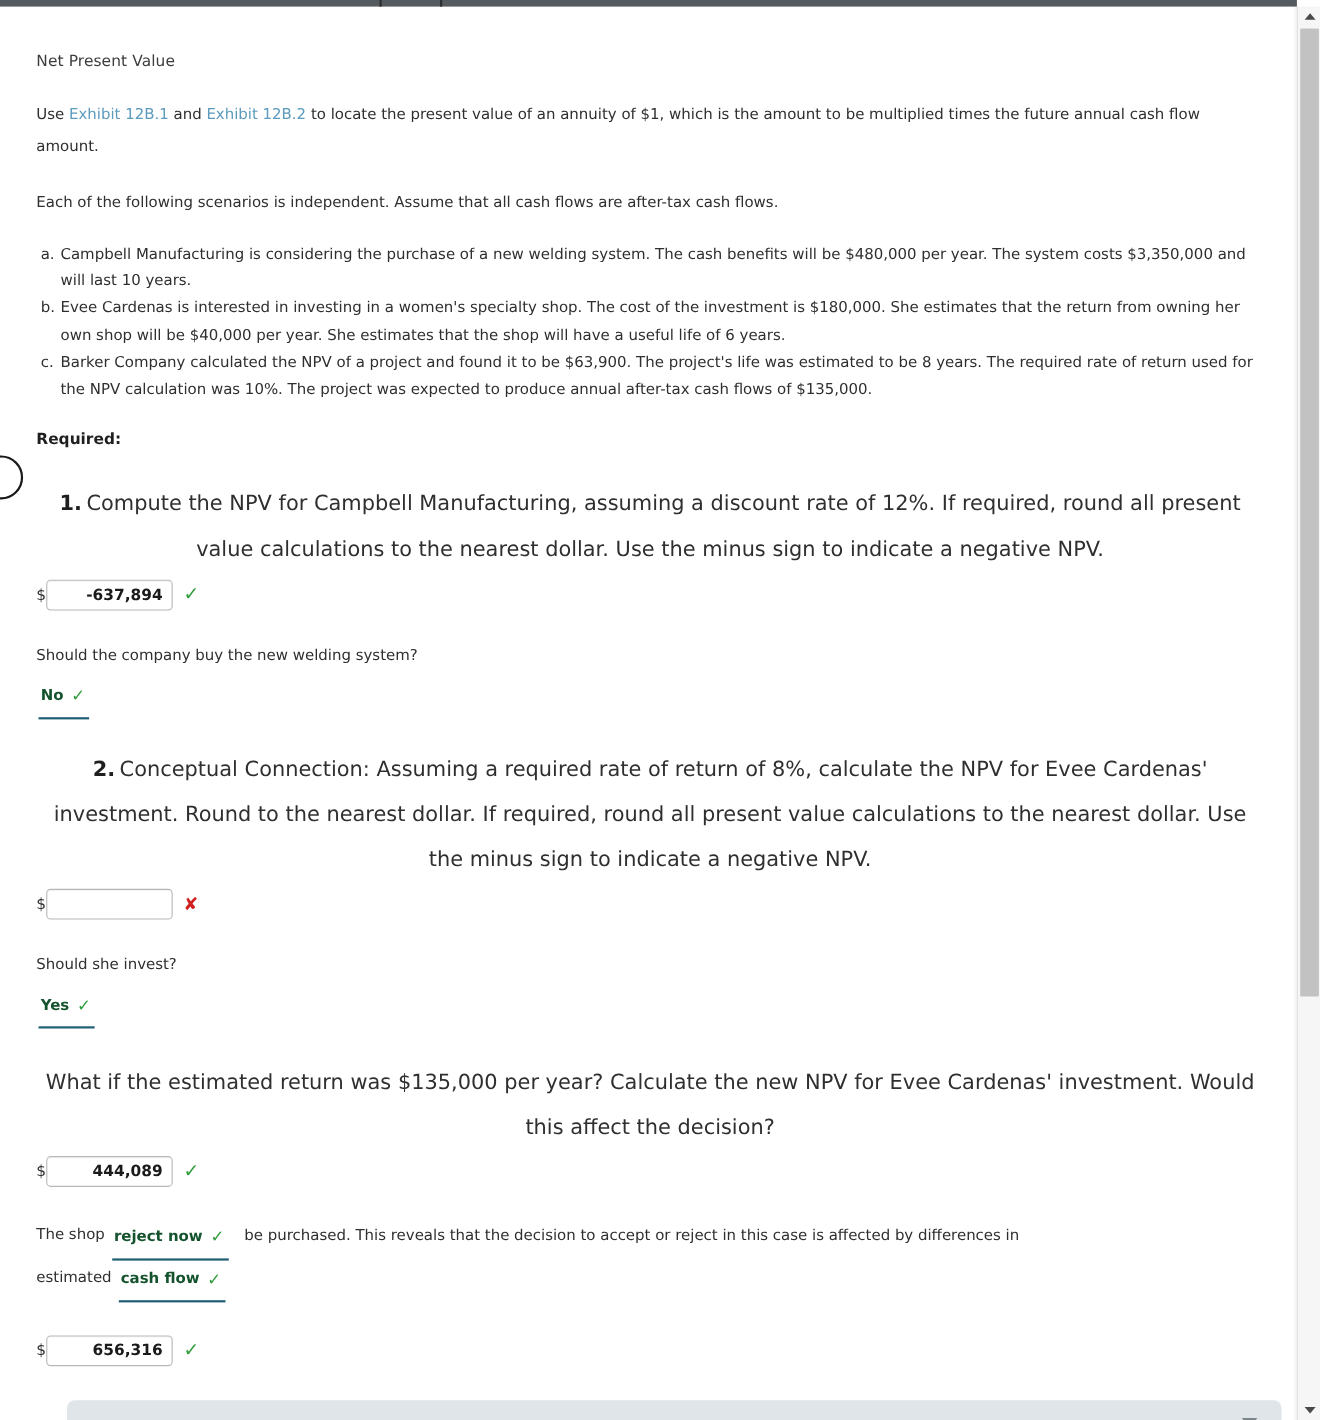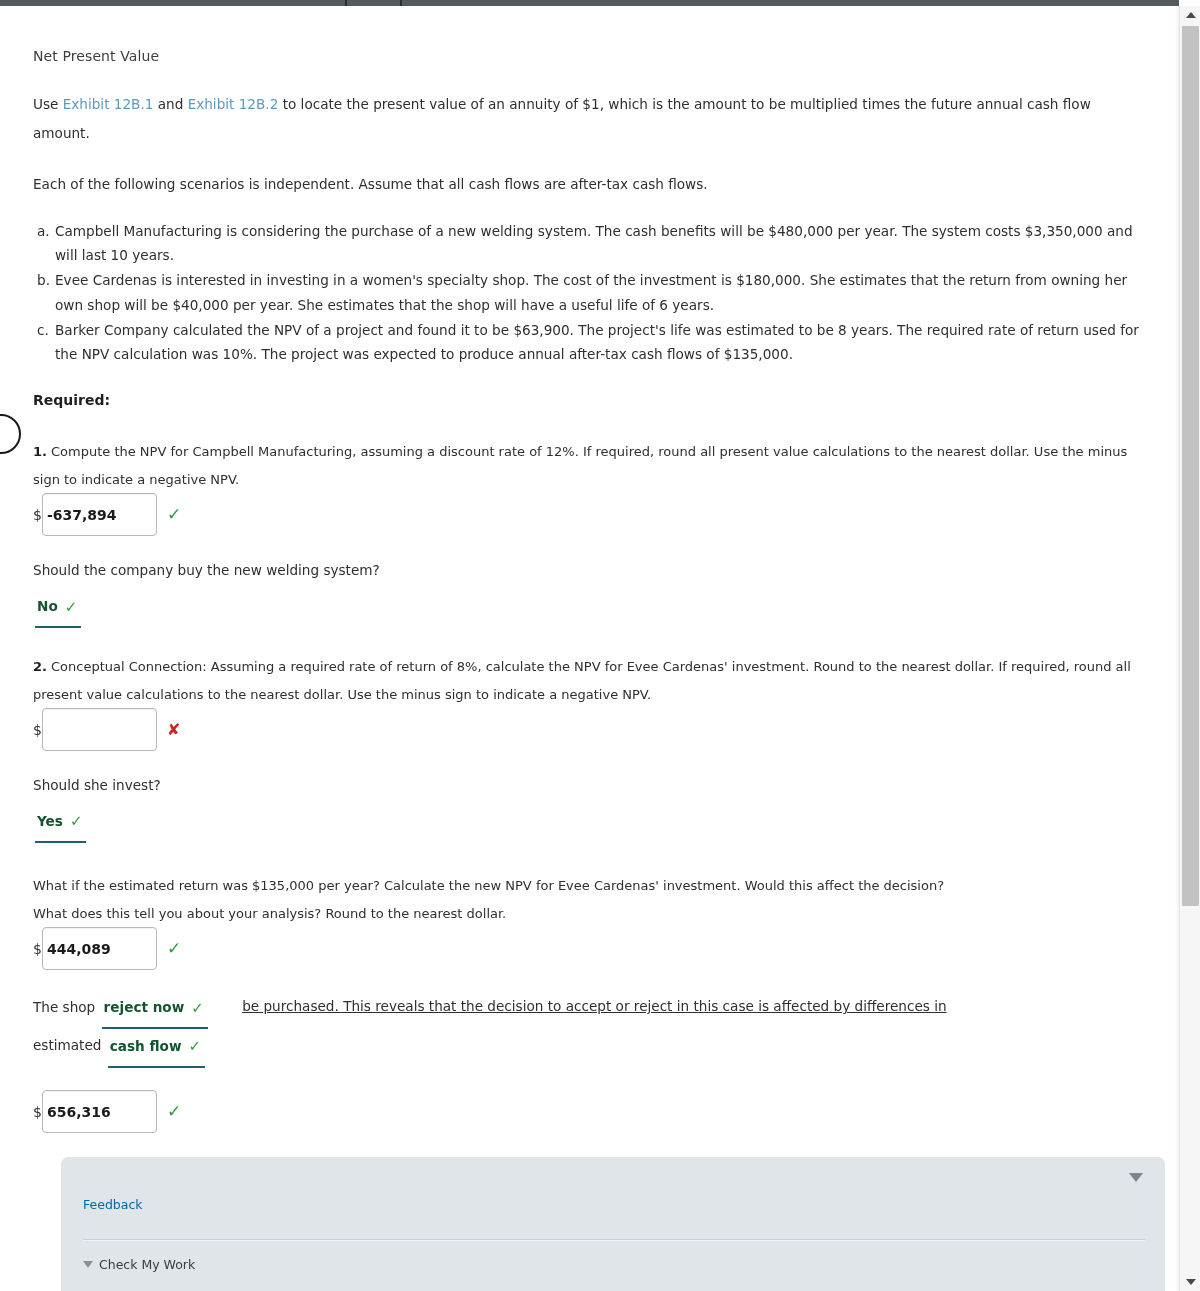--- a/index.html
+++ b/index.html
@@ -100,9 +100,10 @@
   .q-block { margin-bottom: 4px; }
   .q-text {
     line-height: 2.15;
-    font-size: 13px;
+    font-size: 19px;
     color: #2f2f2f;
     margin: 0 0 6px 0;
+    text-align: center;
   }
   .q-num {
     font-weight: bold;

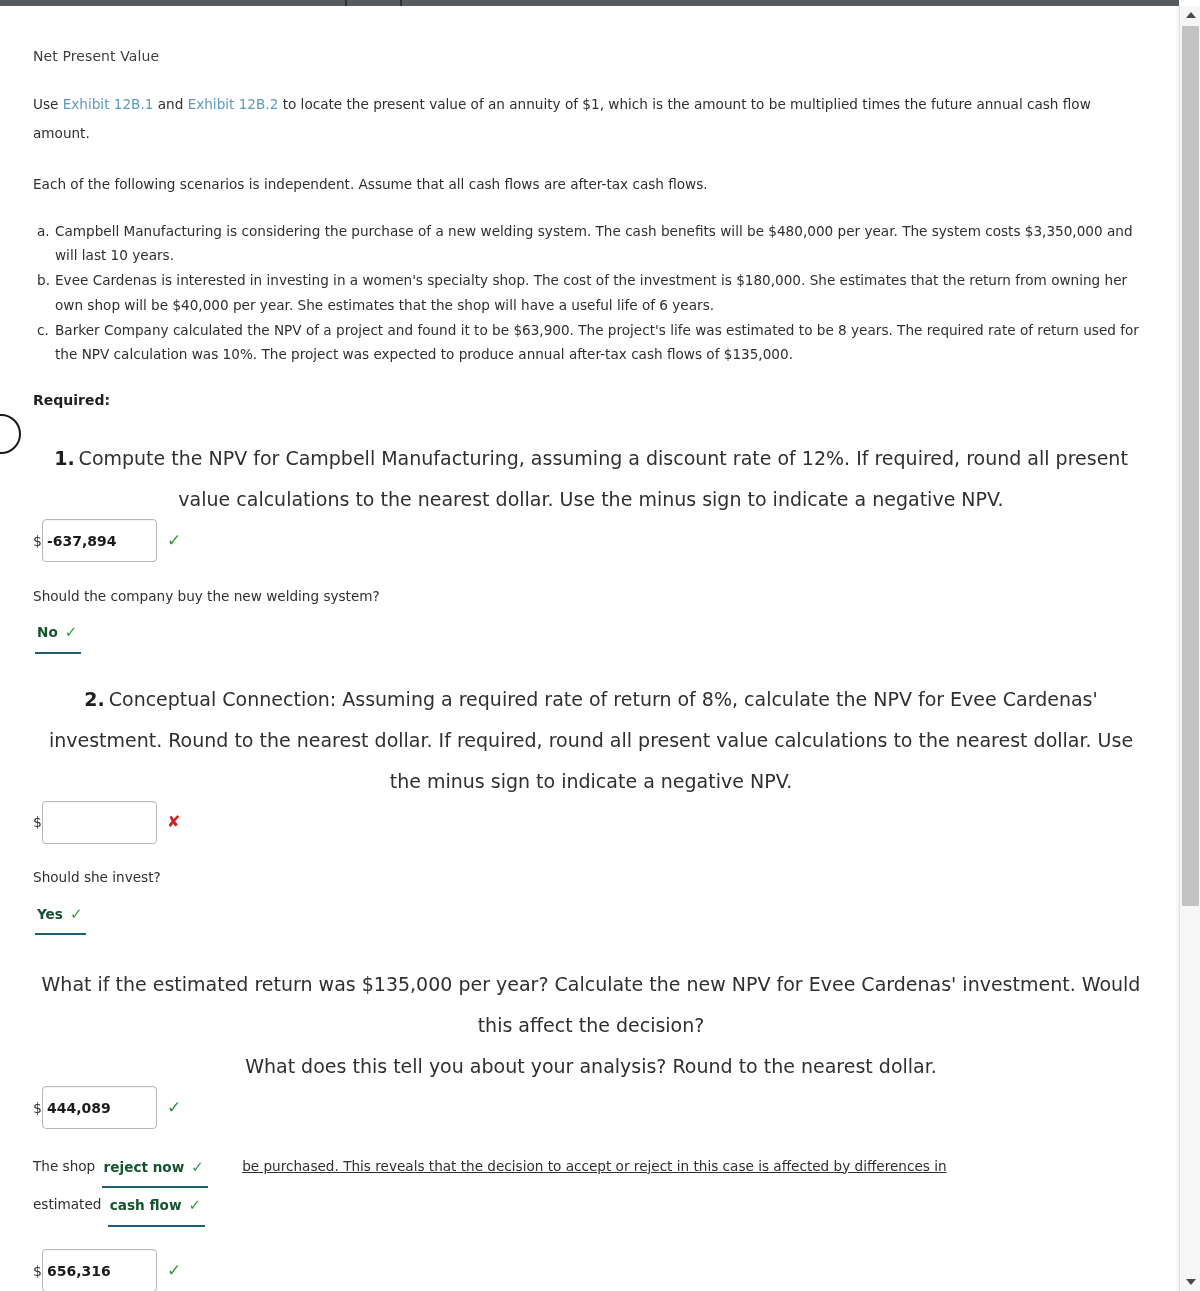--- a/index.html
+++ b/index.html
@@ -125,7 +125,7 @@
   }
   .ans-input {
     width: 115px;
-    height: 43px;
+    height: 28px;
     border: 1px solid #b8b8b8;
     border-radius: 4px;
     background: #fff;
@@ -133,6 +133,7 @@
     font-size: 14px;
     font-weight: bold;
     color: #1a1a1a;
+    text-align: right;
     padding: 0 8px 0 4px;
     box-shadow: 0 1px 1px rgba(0,0,0,0.05) inset;
   }

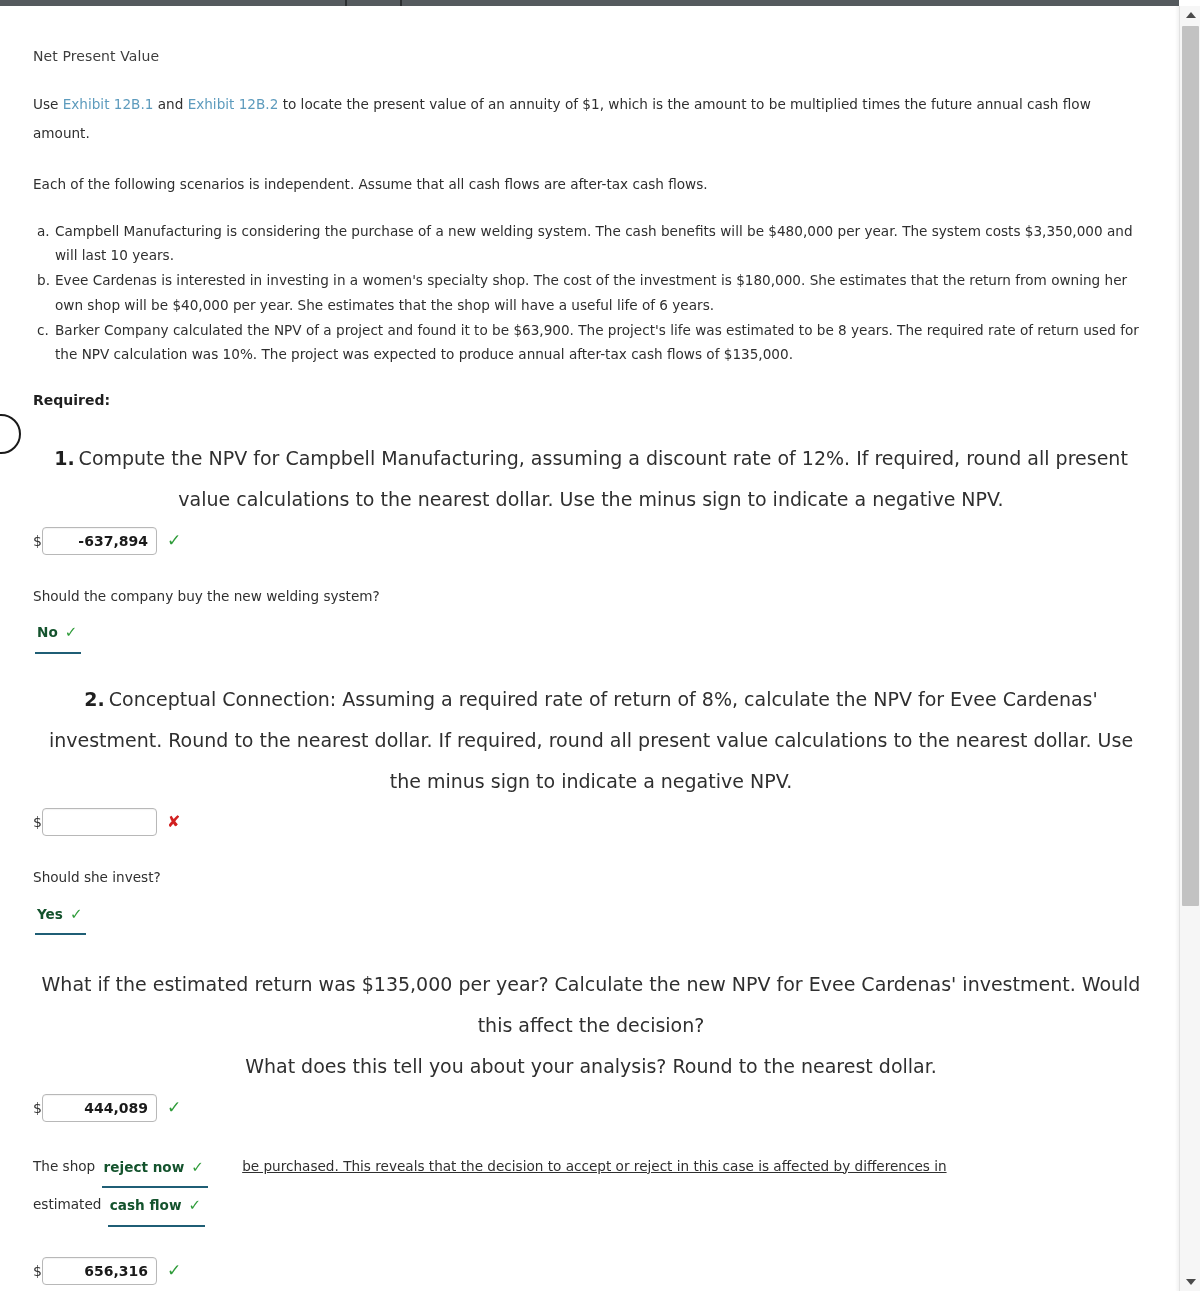--- a/index.html
+++ b/index.html
@@ -340,7 +340,6 @@
 
     <div class="q-block">
       <p class="q-text" style="margin-bottom:0;">What if the estimated return was $135,000 per year? Calculate the new NPV for Evee Cardenas' investment. Would this affect the decision?</p>
-      <p class="q-text" style="margin-bottom:6px;">What does this tell you about your analysis? Round to the nearest dollar.</p>
       <div class="ans-row">
         <span class="dollar">$</span>
         <input class="ans-input" type="text" value="444,089" style="">

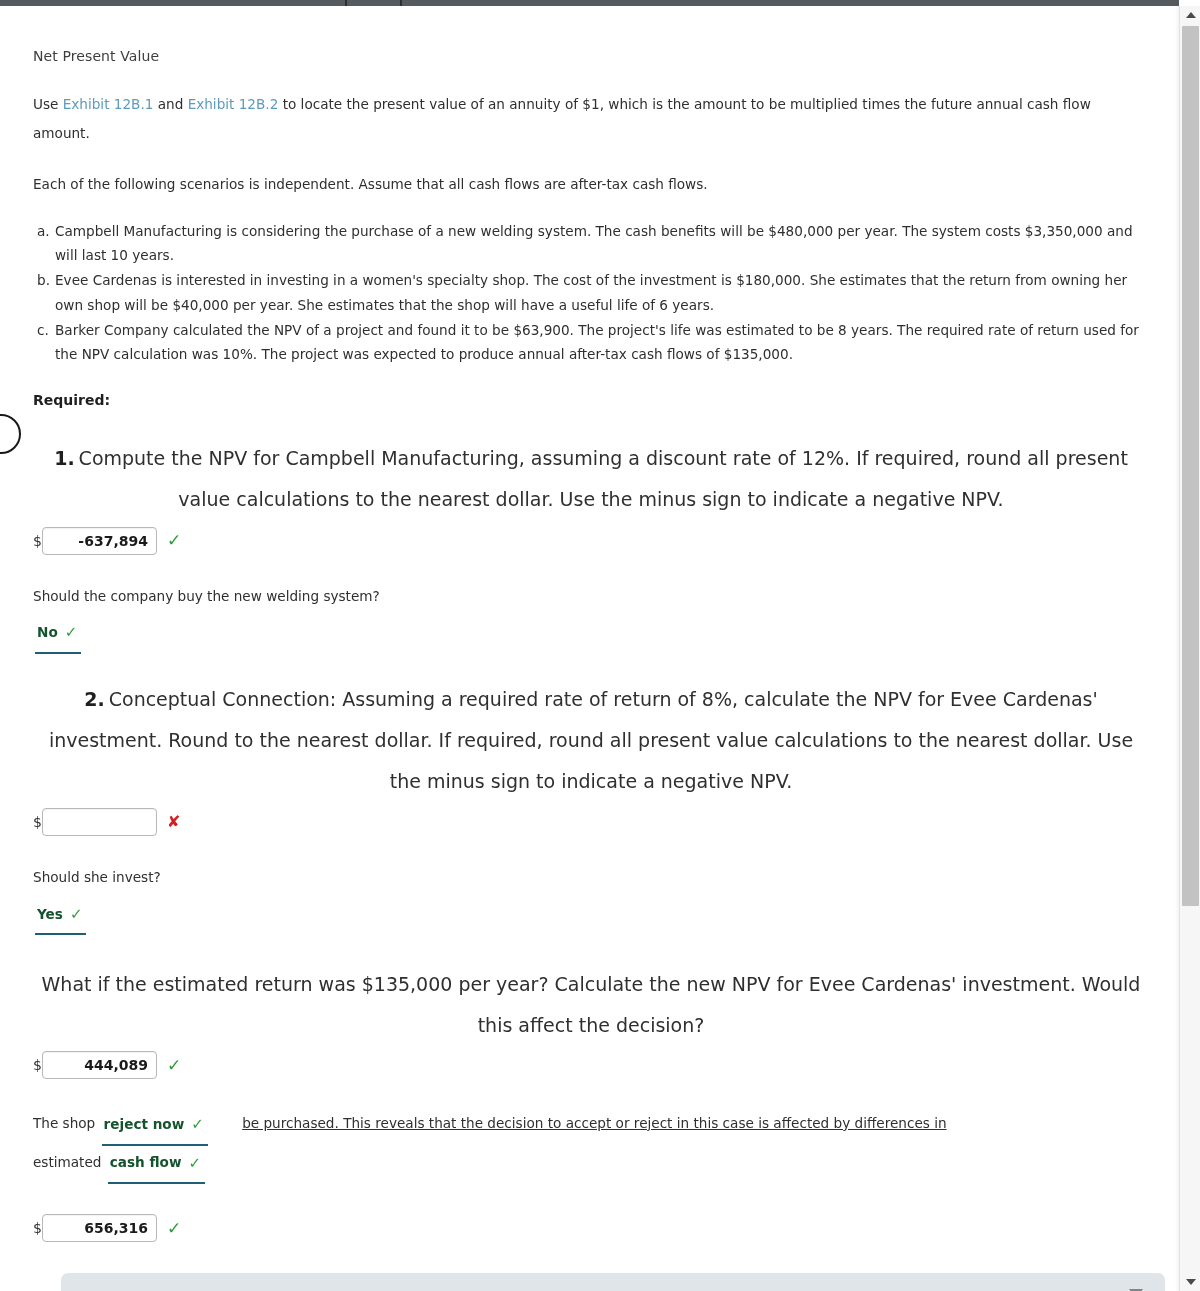--- a/index.html
+++ b/index.html
@@ -353,7 +353,7 @@
         <span class="sel-text">reject now</span>
         <span class="sel-mark">✓</span>
       </span>
-      <span style="margin-left:28px;text-decoration:underline;">be purchased. This reveals that the decision to accept or reject in this case is affected by differences in</span>
+      <span style="margin-left:8px;">be purchased. This reveals that the decision to accept or reject in this case is affected by differences in</span>
     </p>
     <p class="inline-block-row" style="margin-bottom:30px;">
       <span>estimated</span>

